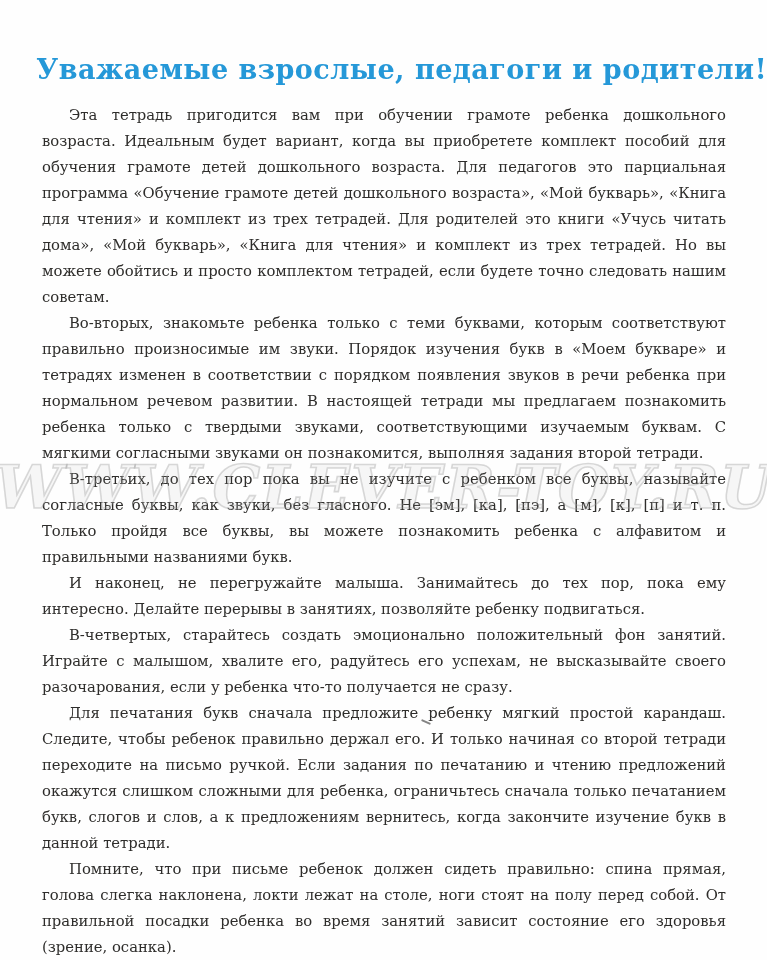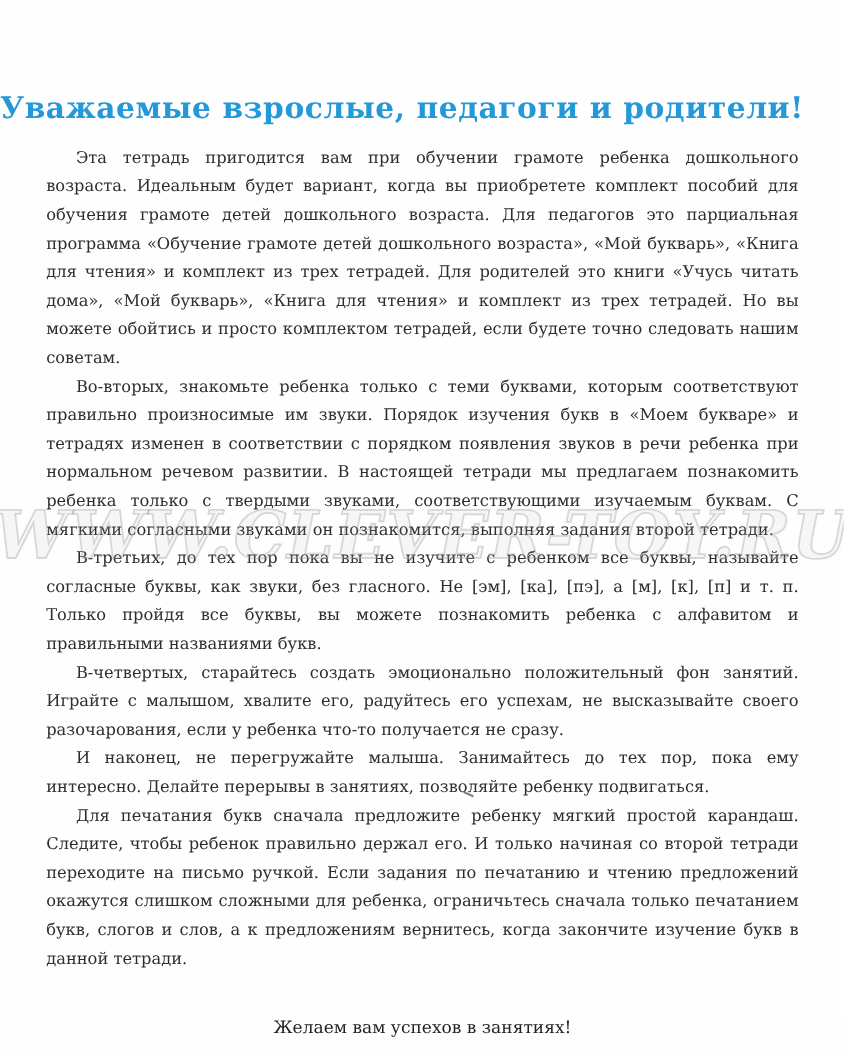--- a/index.html
+++ b/index.html
@@ -21,8 +21,8 @@
   }
   .page-title {
     margin: 0;
-    padding-top: 83px;
-    text-align: left;
+    padding-top: 54px;
+    text-align: right;
     font-size: 27px;
     font-weight: bold;
     letter-spacing: 0.5px;

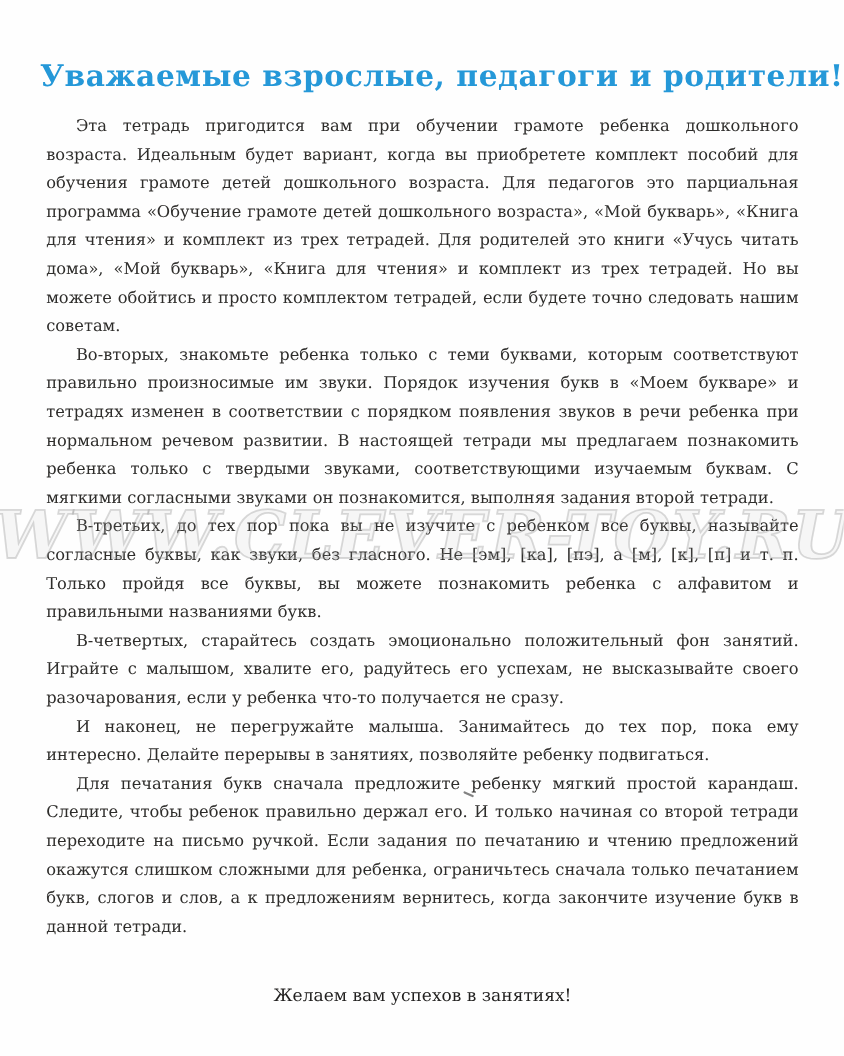--- a/index.html
+++ b/index.html
@@ -85,8 +85,8 @@
     <p>Эта тетрадь пригодится вам при обучении грамоте ребенка дошкольного возраста. Идеальным будет вариант, когда вы приобретете комплект пособий для обучения грамоте детей дошкольного возраста. Для педагогов это парциальная программа «Обучение грамоте детей дошкольного возраста», «Мой букварь», «Книга для чтения» и комплект из трех тетрадей. Для родителей это книги «Учусь читать дома», «Мой букварь», «Книга для чтения» и комплект из трех тетрадей. Но вы можете обойтись и просто комплектом тетрадей, если будете точно следовать нашим советам.</p>
     <p>Во-вторых, знакомьте ребенка только с теми буквами, которым соответствуют правильно произносимые им звуки. Порядок изучения букв в «Моем букваре» и тетрадях изменен в соответствии с порядком появления звуков в речи ребенка при нормальном речевом развитии. В настоящей тетради мы предлагаем познакомить ребенка только с твердыми звуками, соответствующими изучаемым буквам. С мягкими согласными звуками он познакомится, выполняя задания второй тетради.</p>
     <p>В-третьих, до тех пор пока вы не изучите с ребенком все буквы, называйте согласные буквы, как звуки, без гласного. Не [эм], [ка], [пэ], а [м], [к], [п] и т. п. Только пройдя все буквы, вы можете познакомить ребенка с алфавитом и правильными названиями букв.</p>
+    <p>И наконец, не перегружайте малыша. Занимайтесь до тех пор, пока ему интересно. Делайте перерывы в занятиях, позволяйте ребенку подвигаться.</p>
     <p>В-четвертых, старайтесь создать эмоционально положительный фон занятий. Играйте с малышом, хвалите его, радуйтесь его успехам, не высказывайте своего разочарования, если у ребенка что-то получается не сразу.</p>
-    <p>И наконец, не перегружайте малыша. Занимайтесь до тех пор, пока ему интересно. Делайте перерывы в занятиях, позволяйте ребенку подвигаться.</p>
     <p>Для печатания букв сначала предложите ребенку мягкий простой карандаш. Следите, чтобы ребенок правильно держал его. И только начиная со второй тетради переходите на письмо ручкой. Если задания по печатанию и чтению предложений окажутся слишком сложными для ребенка, ограничьтесь сначала только печатанием букв, слогов и слов, а к предложениям вернитесь, когда закончите изучение букв в данной тетради.</p>
 
     <div class="closing-line">Желаем вам успехов в занятиях!</div>

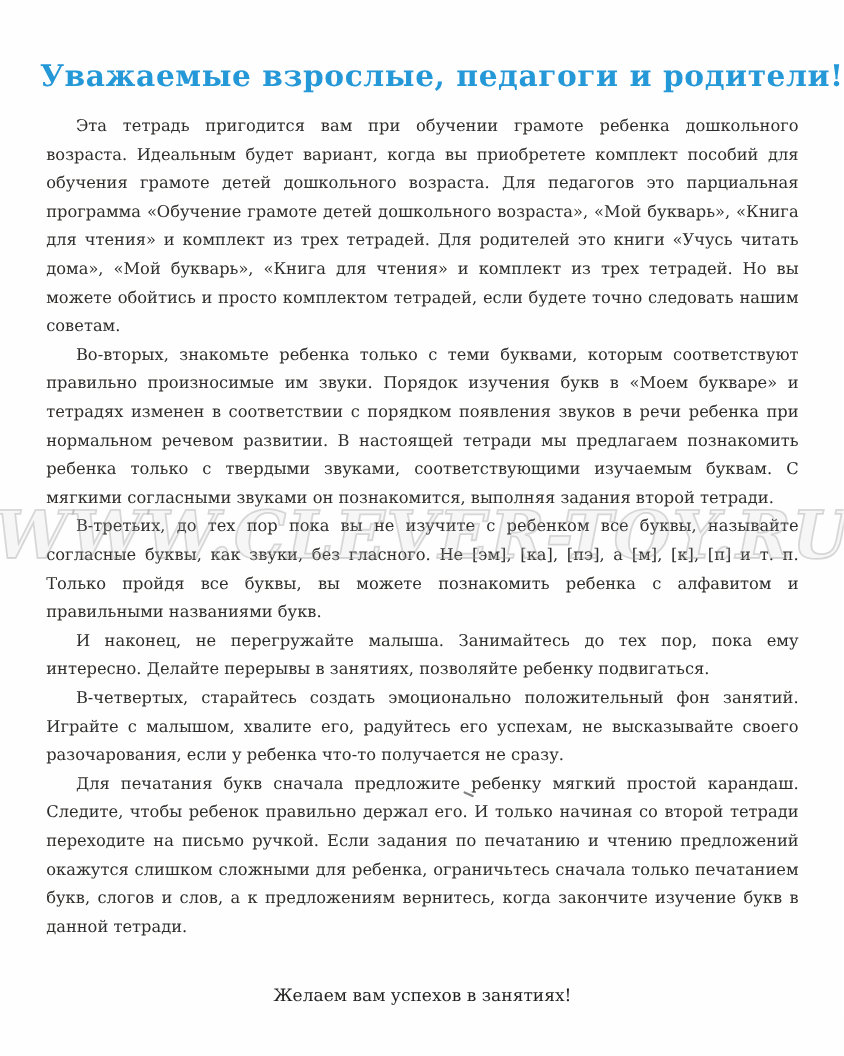--- a/index.html
+++ b/index.html
@@ -88,6 +88,7 @@
     <p>И наконец, не перегружайте малыша. Занимайтесь до тех пор, пока ему интересно. Делайте перерывы в занятиях, позволяйте ребенку подвигаться.</p>
     <p>В-четвертых, старайтесь создать эмоционально положительный фон занятий. Играйте с малышом, хвалите его, радуйтесь его успехам, не высказывайте своего разочарования, если у ребенка что-то получается не сразу.</p>
     <p>Для печатания букв сначала предложите ребенку мягкий простой карандаш. Следите, чтобы ребенок правильно держал его. И только начиная со второй тетради переходите на письмо ручкой. Если задания по печатанию и чтению предложений окажутся слишком сложными для ребенка, ограничьтесь сначала только печатанием букв, слогов и слов, а к предложениям вернитесь, когда закончите изучение букв в данной тетради.</p>
+    <p>Помните, что при письме ребенок должен сидеть правильно: спина прямая, голова слегка наклонена, локти лежат на столе, ноги стоят на полу перед собой. От правильной посадки ребенка во время занятий зависит состояние его здоровья (зрение, осанка).</p>
 
     <div class="closing-line">Желаем вам успехов в занятиях!</div>
   </div>

